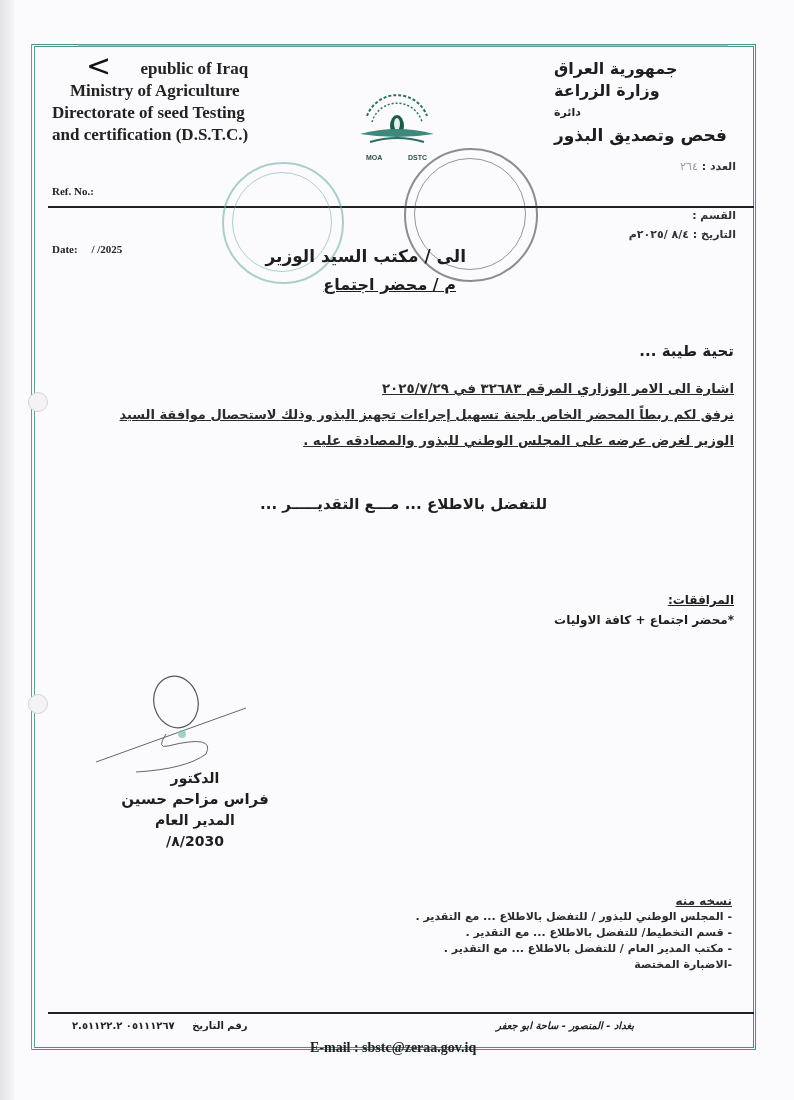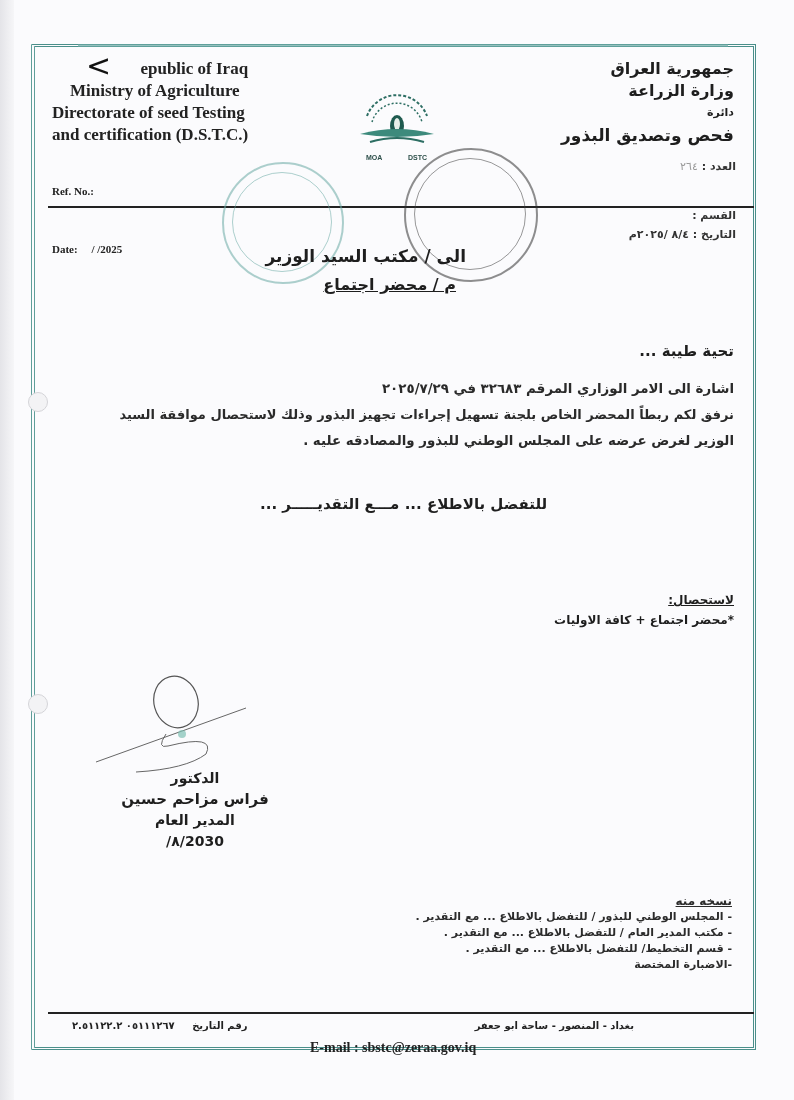--- a/index.html
+++ b/index.html
@@ -26,7 +26,7 @@
   .en div { white-space:nowrap; }
   .en .small { font-size:11px; line-height:26px;margin-top:32px; }
   .ar { direction:rtl; font-family:"DejaVu Sans", sans-serif; font-weight:bold; color:#1e1e1e; }
-  .ar-head { position:absolute; right:60px; top:58px; text-align:right; width:180px; font-size:16px; line-height:22px; }
+  .ar-head { position:absolute; right:60px; top:58px; text-align:left; width:180px; font-size:16px; line-height:22px; }
   .ar-head .big { font-size:17px; }
   .ar-meta { position:absolute; right:58px; font-size:11px; color:#333; }
   .logo { position:absolute; left:352px; top:76px; width:90px; height:90px; }

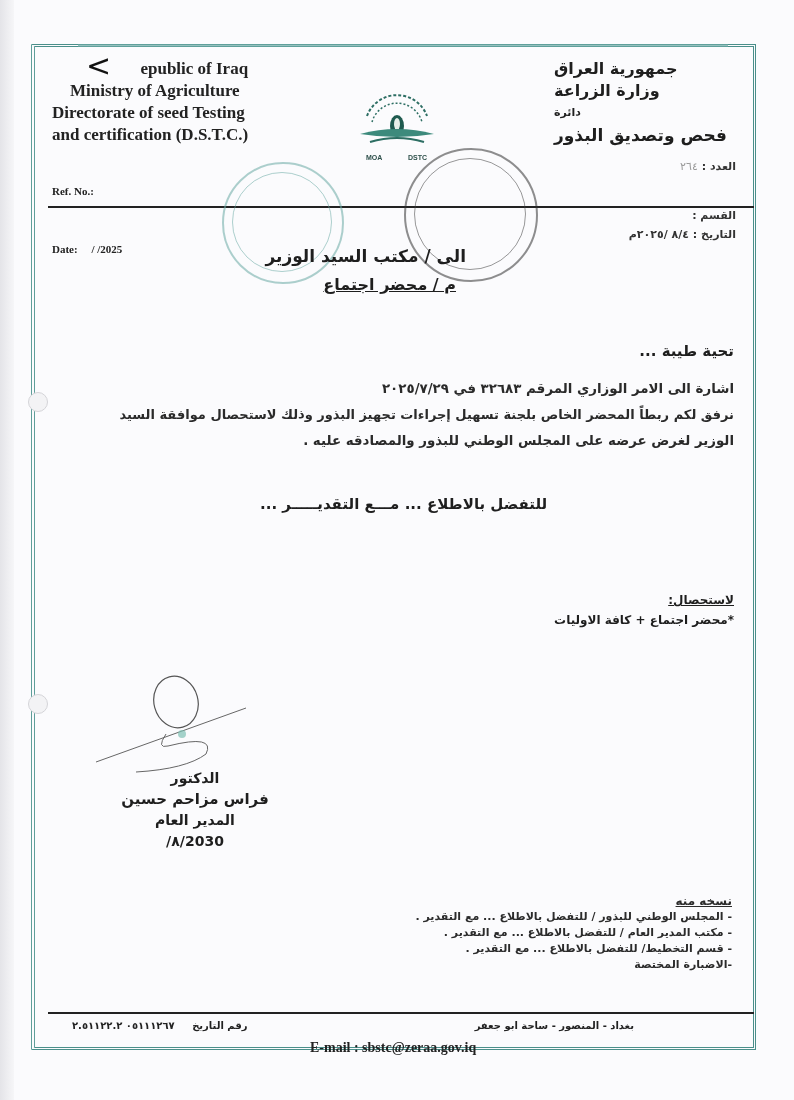--- a/index.html
+++ b/index.html
@@ -36,7 +36,7 @@
   .subj { position:absolute; right:338px; top:275px; font-size:16px; text-decoration:underline; }
   .greet { position:absolute; right:60px; top:342px; font-size:15px;margin-left:28px; }
   .body { position:absolute; right:60px; top:376px; width:680px; font-size:13.4px; line-height:26px; font-weight:bold; color:#2a2a2a; }
-  .body div { white-space:nowrap; }
+  .body div { white-space:nowrap;text-decoration:underline; }
   .closing { position:absolute; left:260px; top:495px; font-size:15px;text-align:center; }
   .attach { position:absolute; right:60px; top:590px; font-size:12px; line-height:20px; }
   .attach .lbl { text-decoration:underline; }

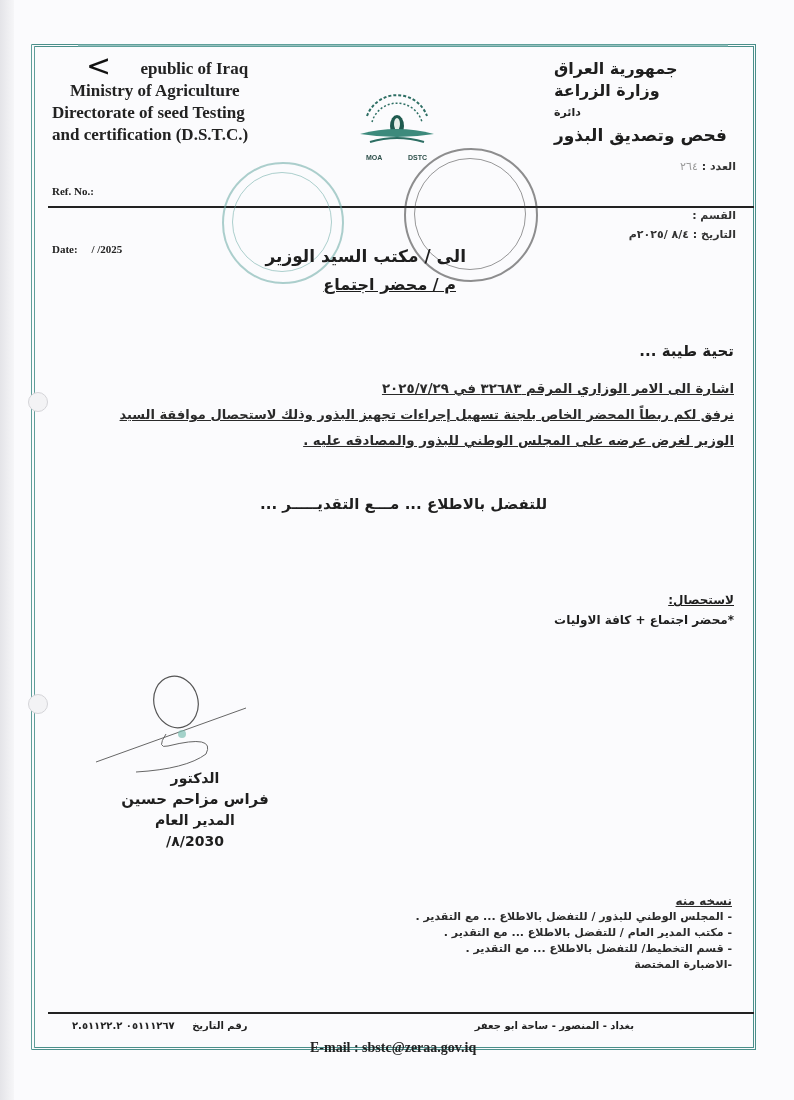--- a/index.html
+++ b/index.html
@@ -119,7 +119,7 @@
   <div class="ar closing">للتفضل بالاطلاع ... مـــع التقديـــــر ...</div>
 
   <div class="ar attach">
-    <div class="lbl">لاستحصال:</div>
+    <div class="lbl">المرافقات:</div>
     <div>*محضر اجتماع + كافة الاوليات</div>
   </div>
 

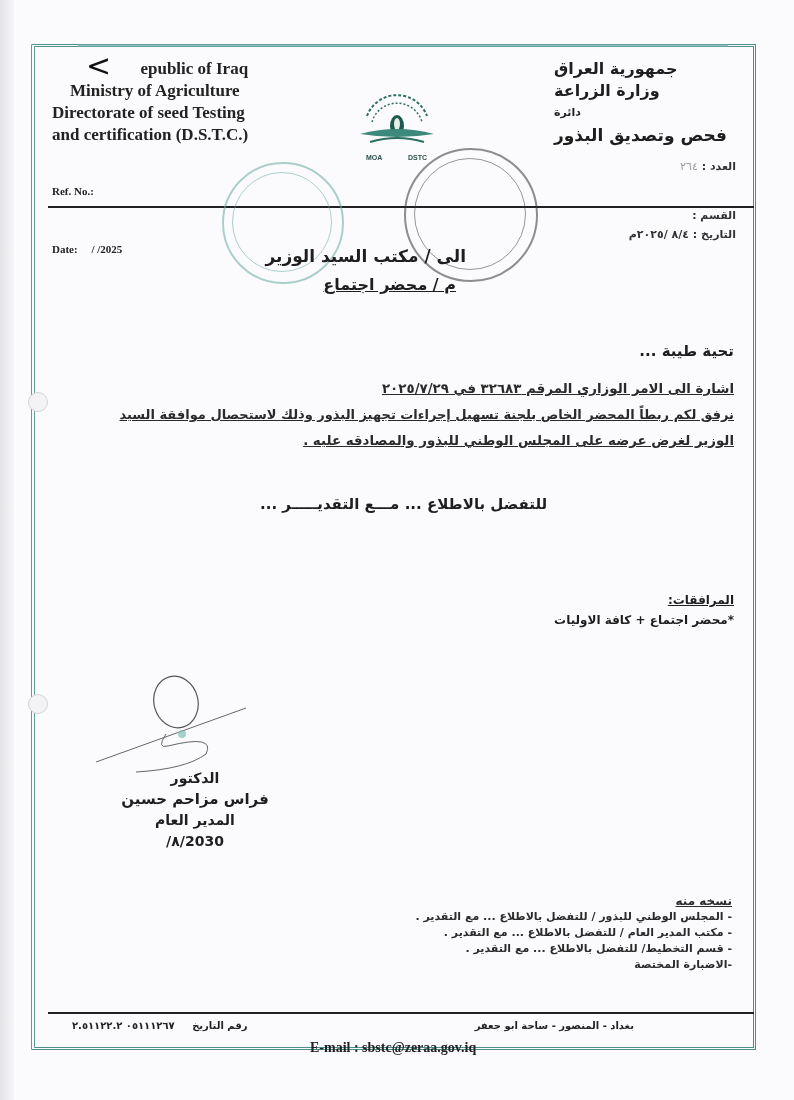--- a/index.html
+++ b/index.html
@@ -139,8 +139,8 @@
   <div class="ar copies">
     <div class="lbl">نسخه منه</div>
     <div>- المجلس الوطني للبذور / للتفضل بالاطلاع ... مع التقدير .</div>
+    <div>- قسم التخطيط/ للتفضل بالاطلاع ... مع التقدير .</div>
     <div>- مكتب المدير العام / للتفضل بالاطلاع ... مع التقدير .</div>
-    <div>- قسم التخطيط/ للتفضل بالاطلاع ... مع التقدير .</div>
     <div>-الاضبارة المختصة</div>
   </div>
 

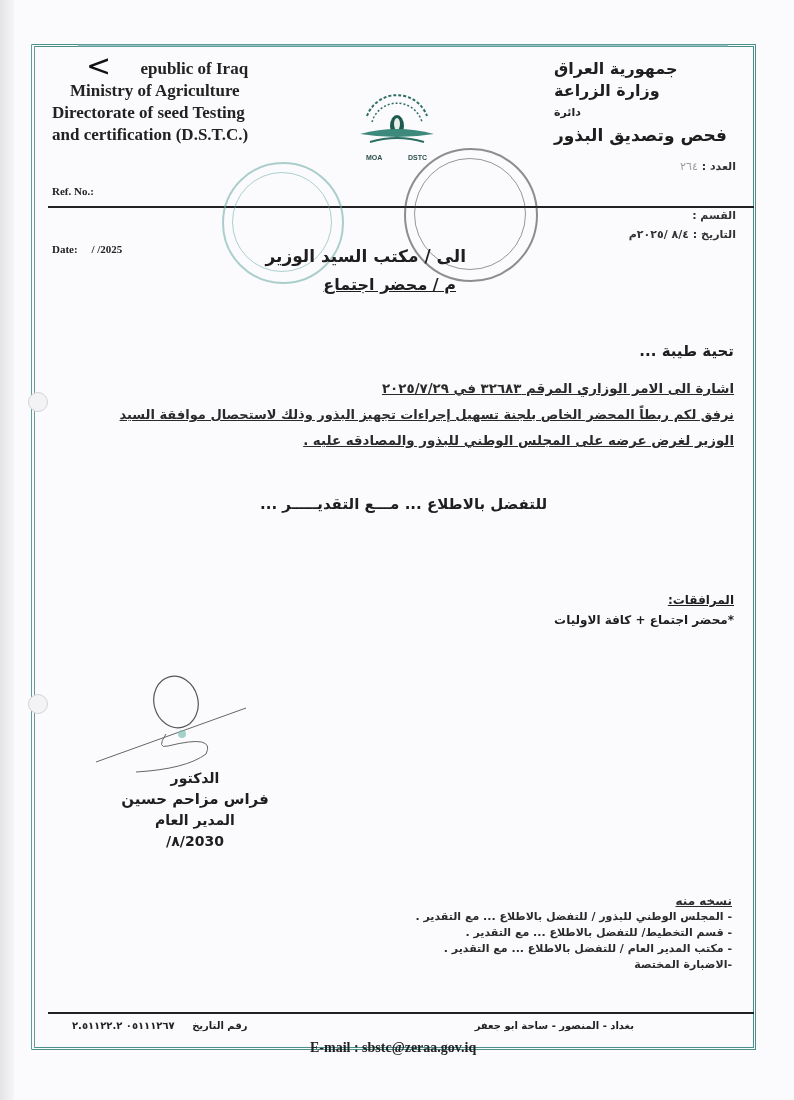--- a/index.html
+++ b/index.html
@@ -43,7 +43,7 @@
   .sig { position:absolute; left:110px; top:768px; width:170px; text-align:center; font-size:14px; line-height:21px; }
   .copies { position:absolute; right:62px; top:893px; font-size:11px; line-height:16px; color:#2b2b2b; }
   .copies .lbl { text-decoration:underline; font-size:12px; }
-  .footer-addr { position:absolute; right:160px; top:1020px; font-size:10px; color:#222; }
+  .footer-addr { position:absolute; right:160px; top:1020px; font-size:10px; color:#222;font-style:italic; }
   .footer-phone { position:absolute; left:72px; top:1020px; font-size:10px; color:#222; }
   .footer-email { position:absolute; left:310px; top:1040px; font-family:"Liberation Serif", serif; font-weight:bold; font-size:14px; color:#222; }
   .pen { position:absolute; left:86px; top:48px; font-size:30px; color:#111; font-family:"DejaVu Sans", sans-serif; }

